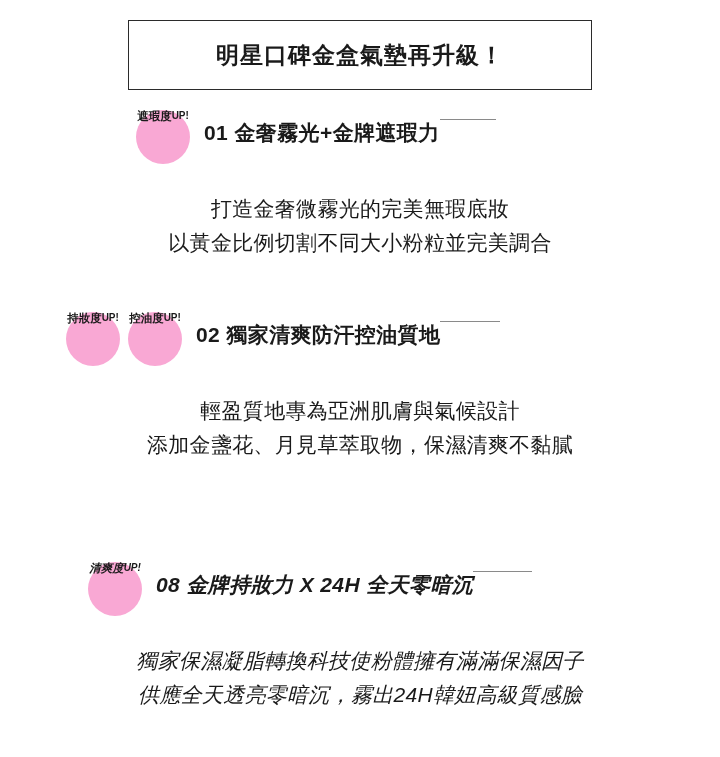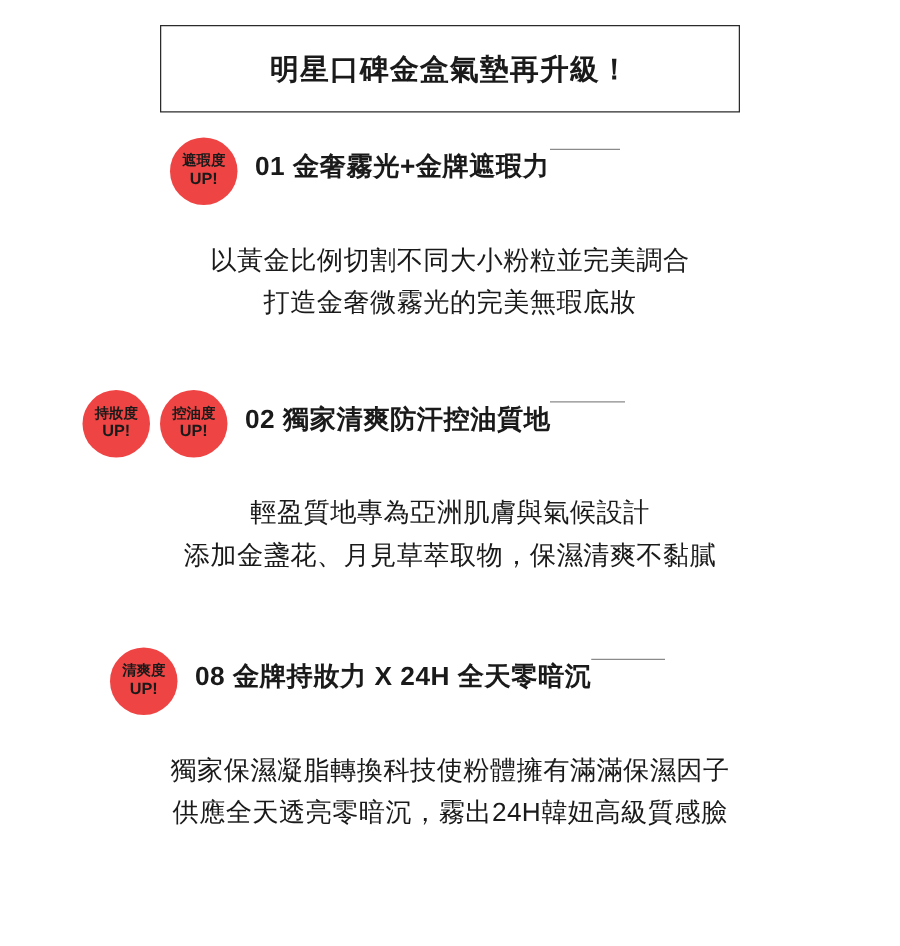--- a/index.html
+++ b/index.html
@@ -67,10 +67,9 @@
     width: 54px;
     height: 54px;
     border-radius: 50%;
-    background: #ef4444;
+    background: #f9a8d4;
     display: flex;
-    flex-direction: column;
-    align-items: center;
+    flex-direction: row;
     justify-content: center;
     line-height: 1.12;
     flex: 0 0 auto;

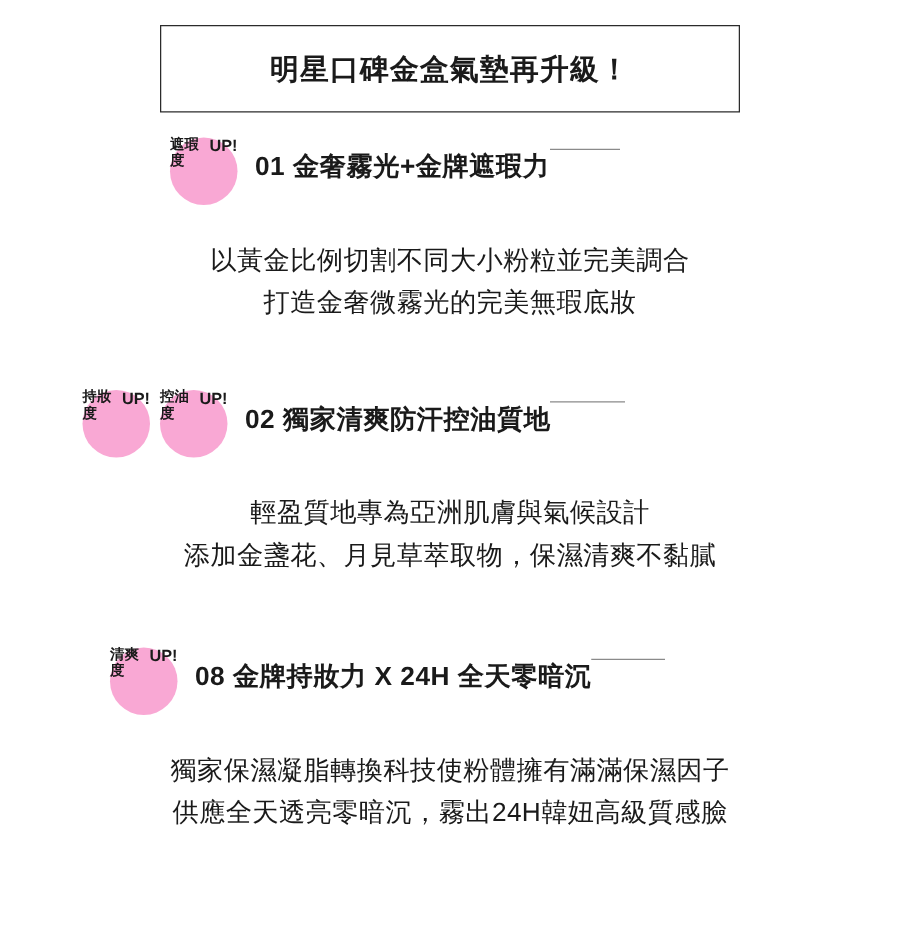--- a/index.html
+++ b/index.html
@@ -81,7 +81,7 @@
     letter-spacing: 0px;
   }
   .badge .b2 {
-    font-size: 13px;
+    font-size: 10px;
     font-weight: bold;
     color: #1a1a1a;
   }

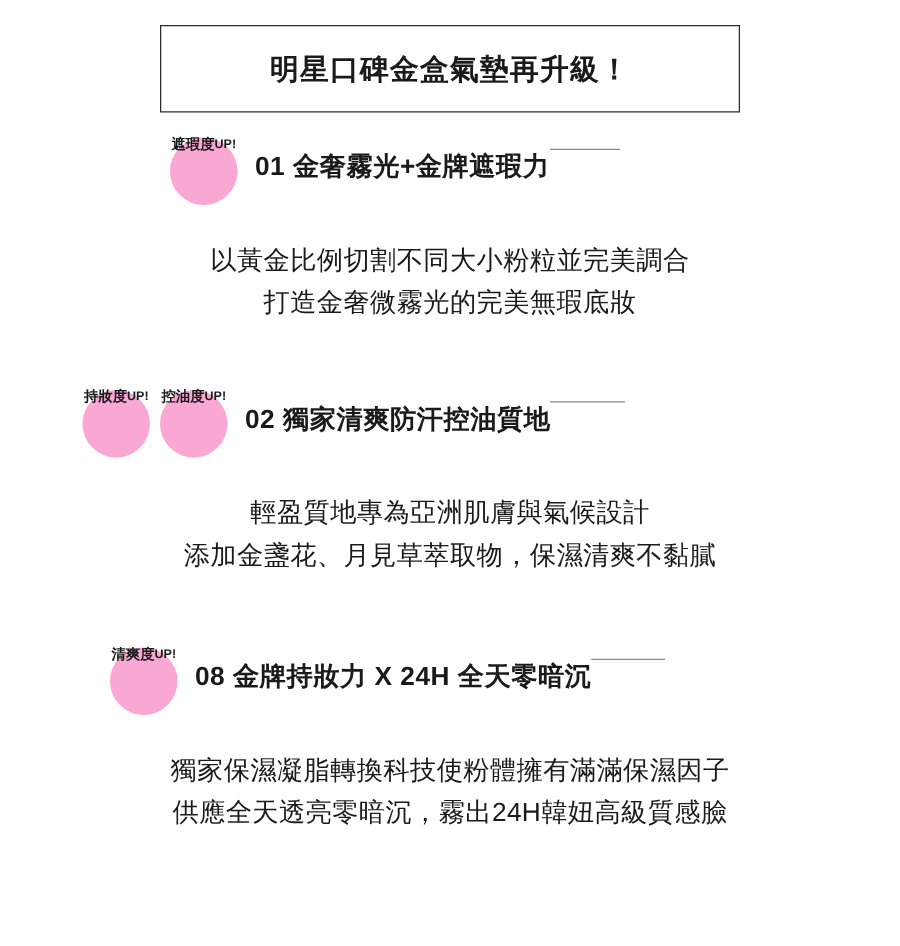--- a/index.html
+++ b/index.html
@@ -146,8 +146,8 @@
       </div>
     </div>
     <div class="body-text">
+      <div>打造金奢微霧光的完美無瑕底妝</div>
       <div>以黃金比例切割不同大小粉粒並完美調合</div>
-      <div>打造金奢微霧光的完美無瑕底妝</div>
     </div>
   </div>
 

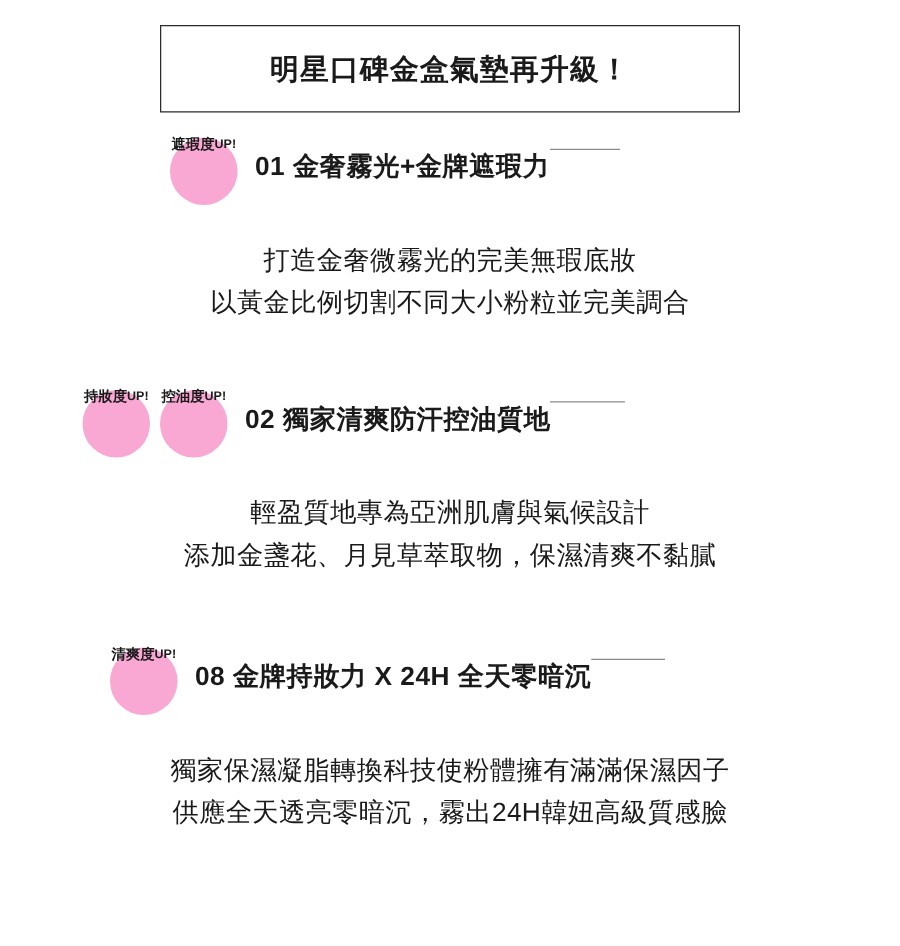--- a/index.html
+++ b/index.html
@@ -50,7 +50,7 @@
   }
   .sec1 { top: 104px; }
   .sec2 { top: 306px; }
-  .sec3 { top: 512px; }
+  .sec3 { top: 556px; font-style: italic; }
 
   .headline-row {
     position: relative;

